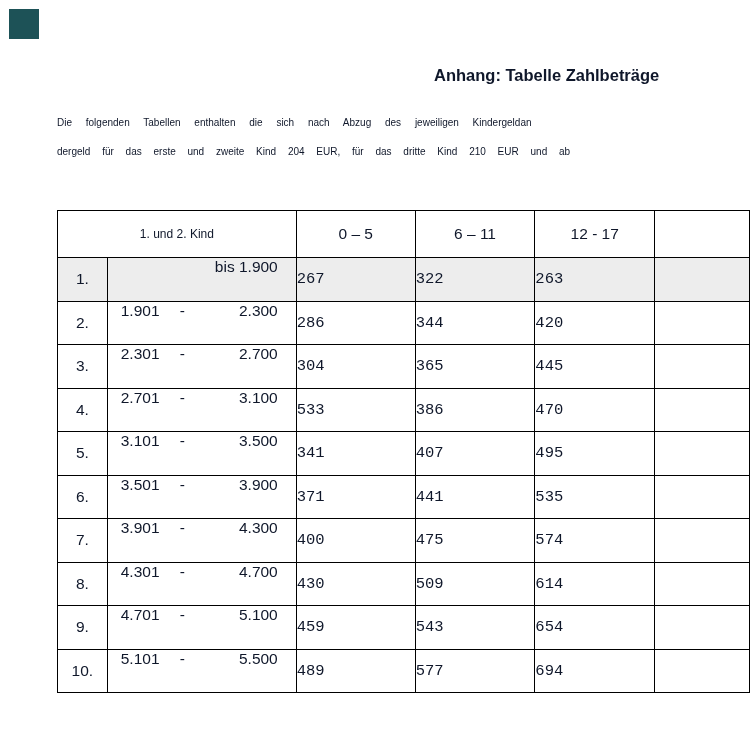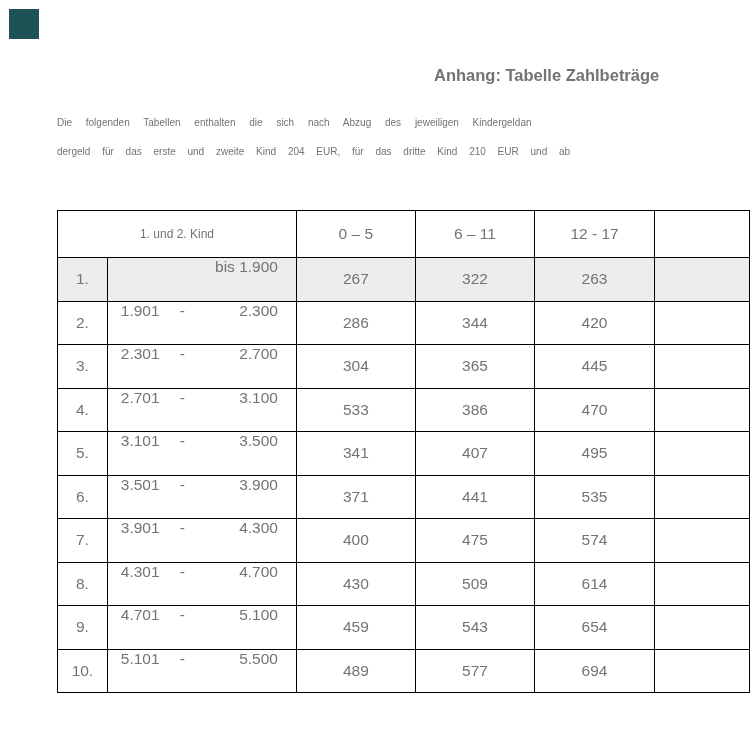--- a/index.html
+++ b/index.html
@@ -10,7 +10,7 @@
     background: #ffffff;
     overflow: hidden;
     font-family: "Liberation Sans", sans-serif;
-    color: #737373;
+    color: #0f172a;
   }
   .corner-mark {
     position: absolute;

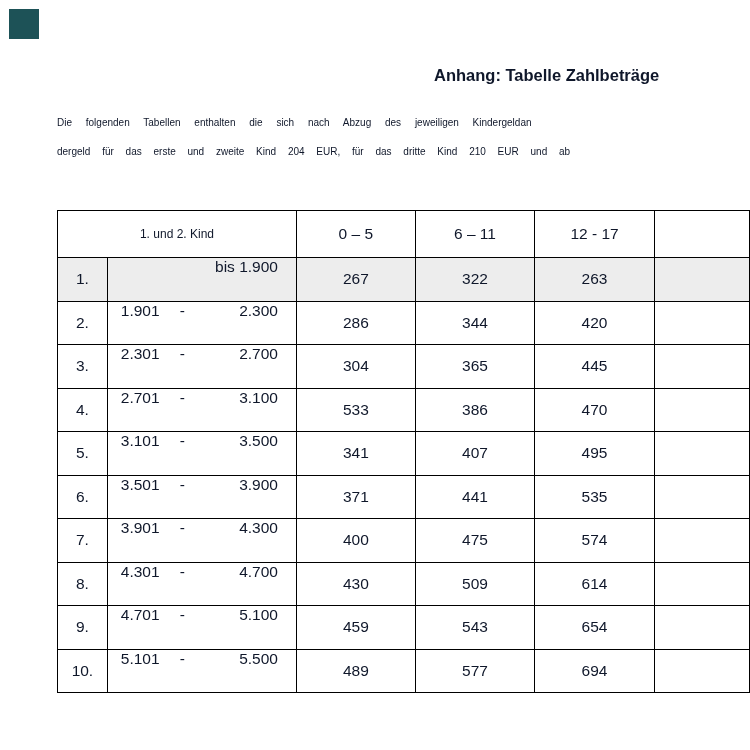--- a/index.html
+++ b/index.html
@@ -69,7 +69,7 @@
   .th-age   { text-align: center; }
 
   .c-nr  { text-align: center; }
-  .c-val { text-align: center; }
+  .c-val { text-align: left; font-family: Liberation Mono, monospace; }
 
   .range-wrap {
     display: flex;

